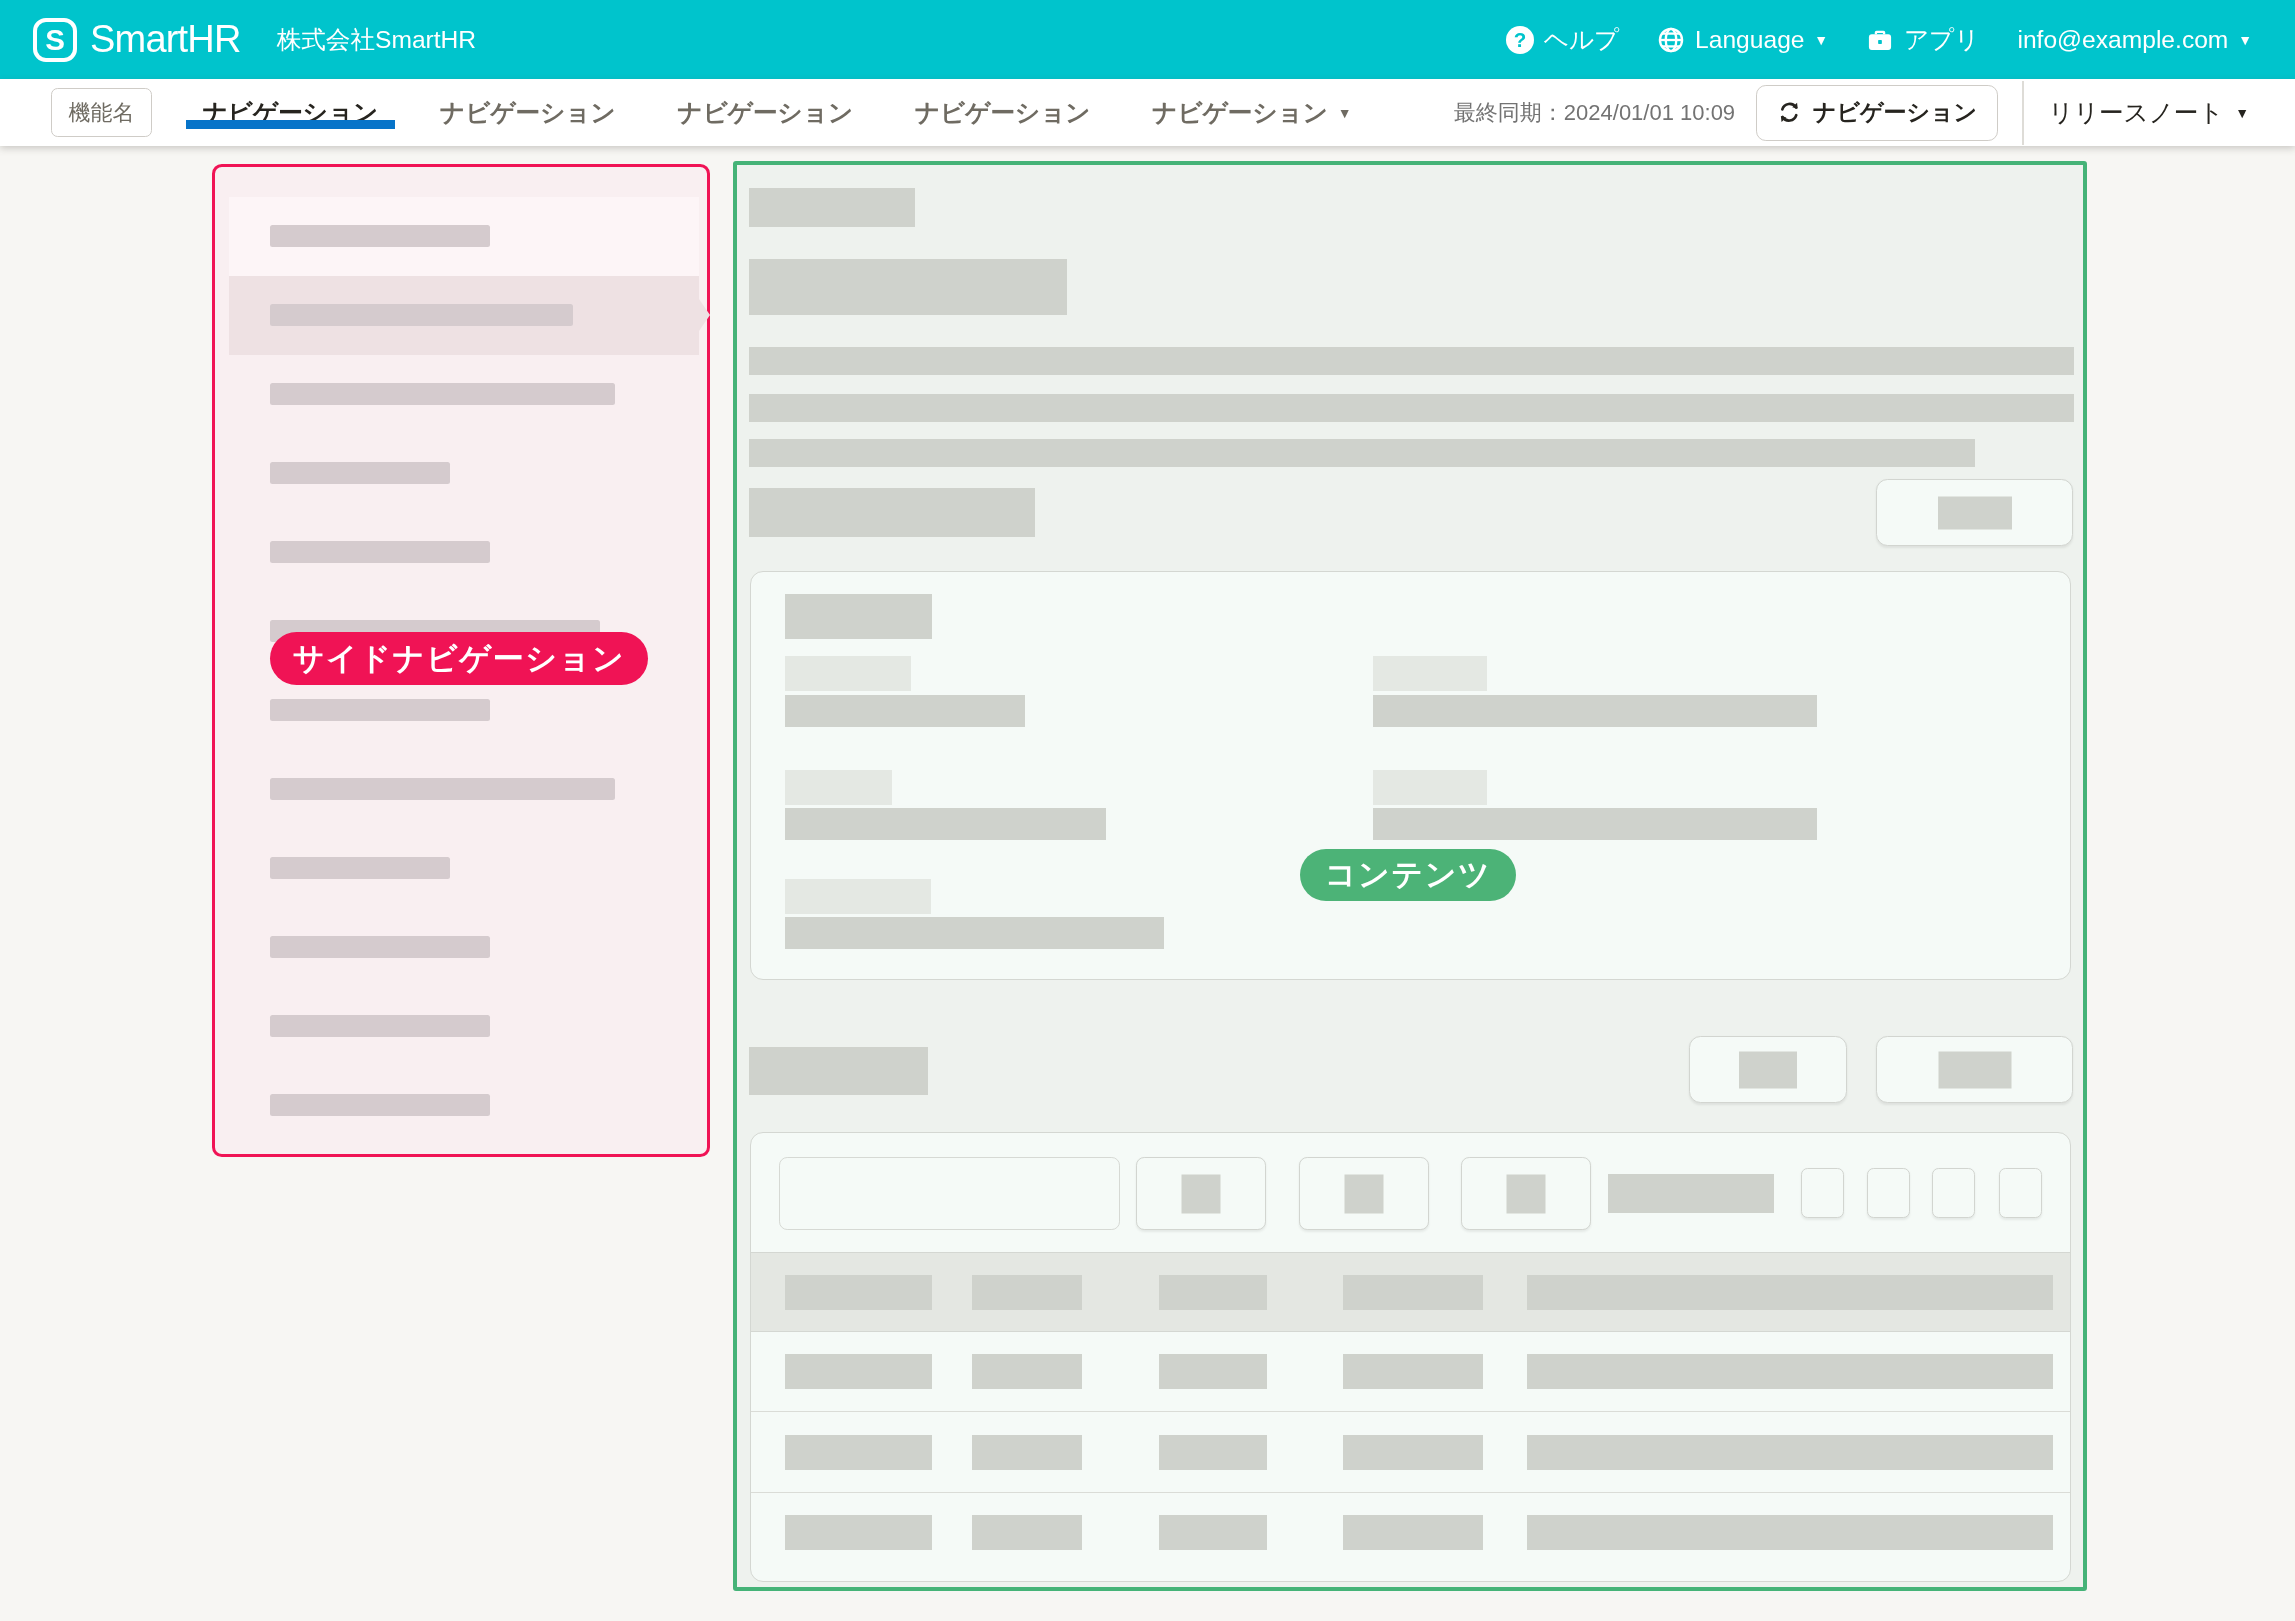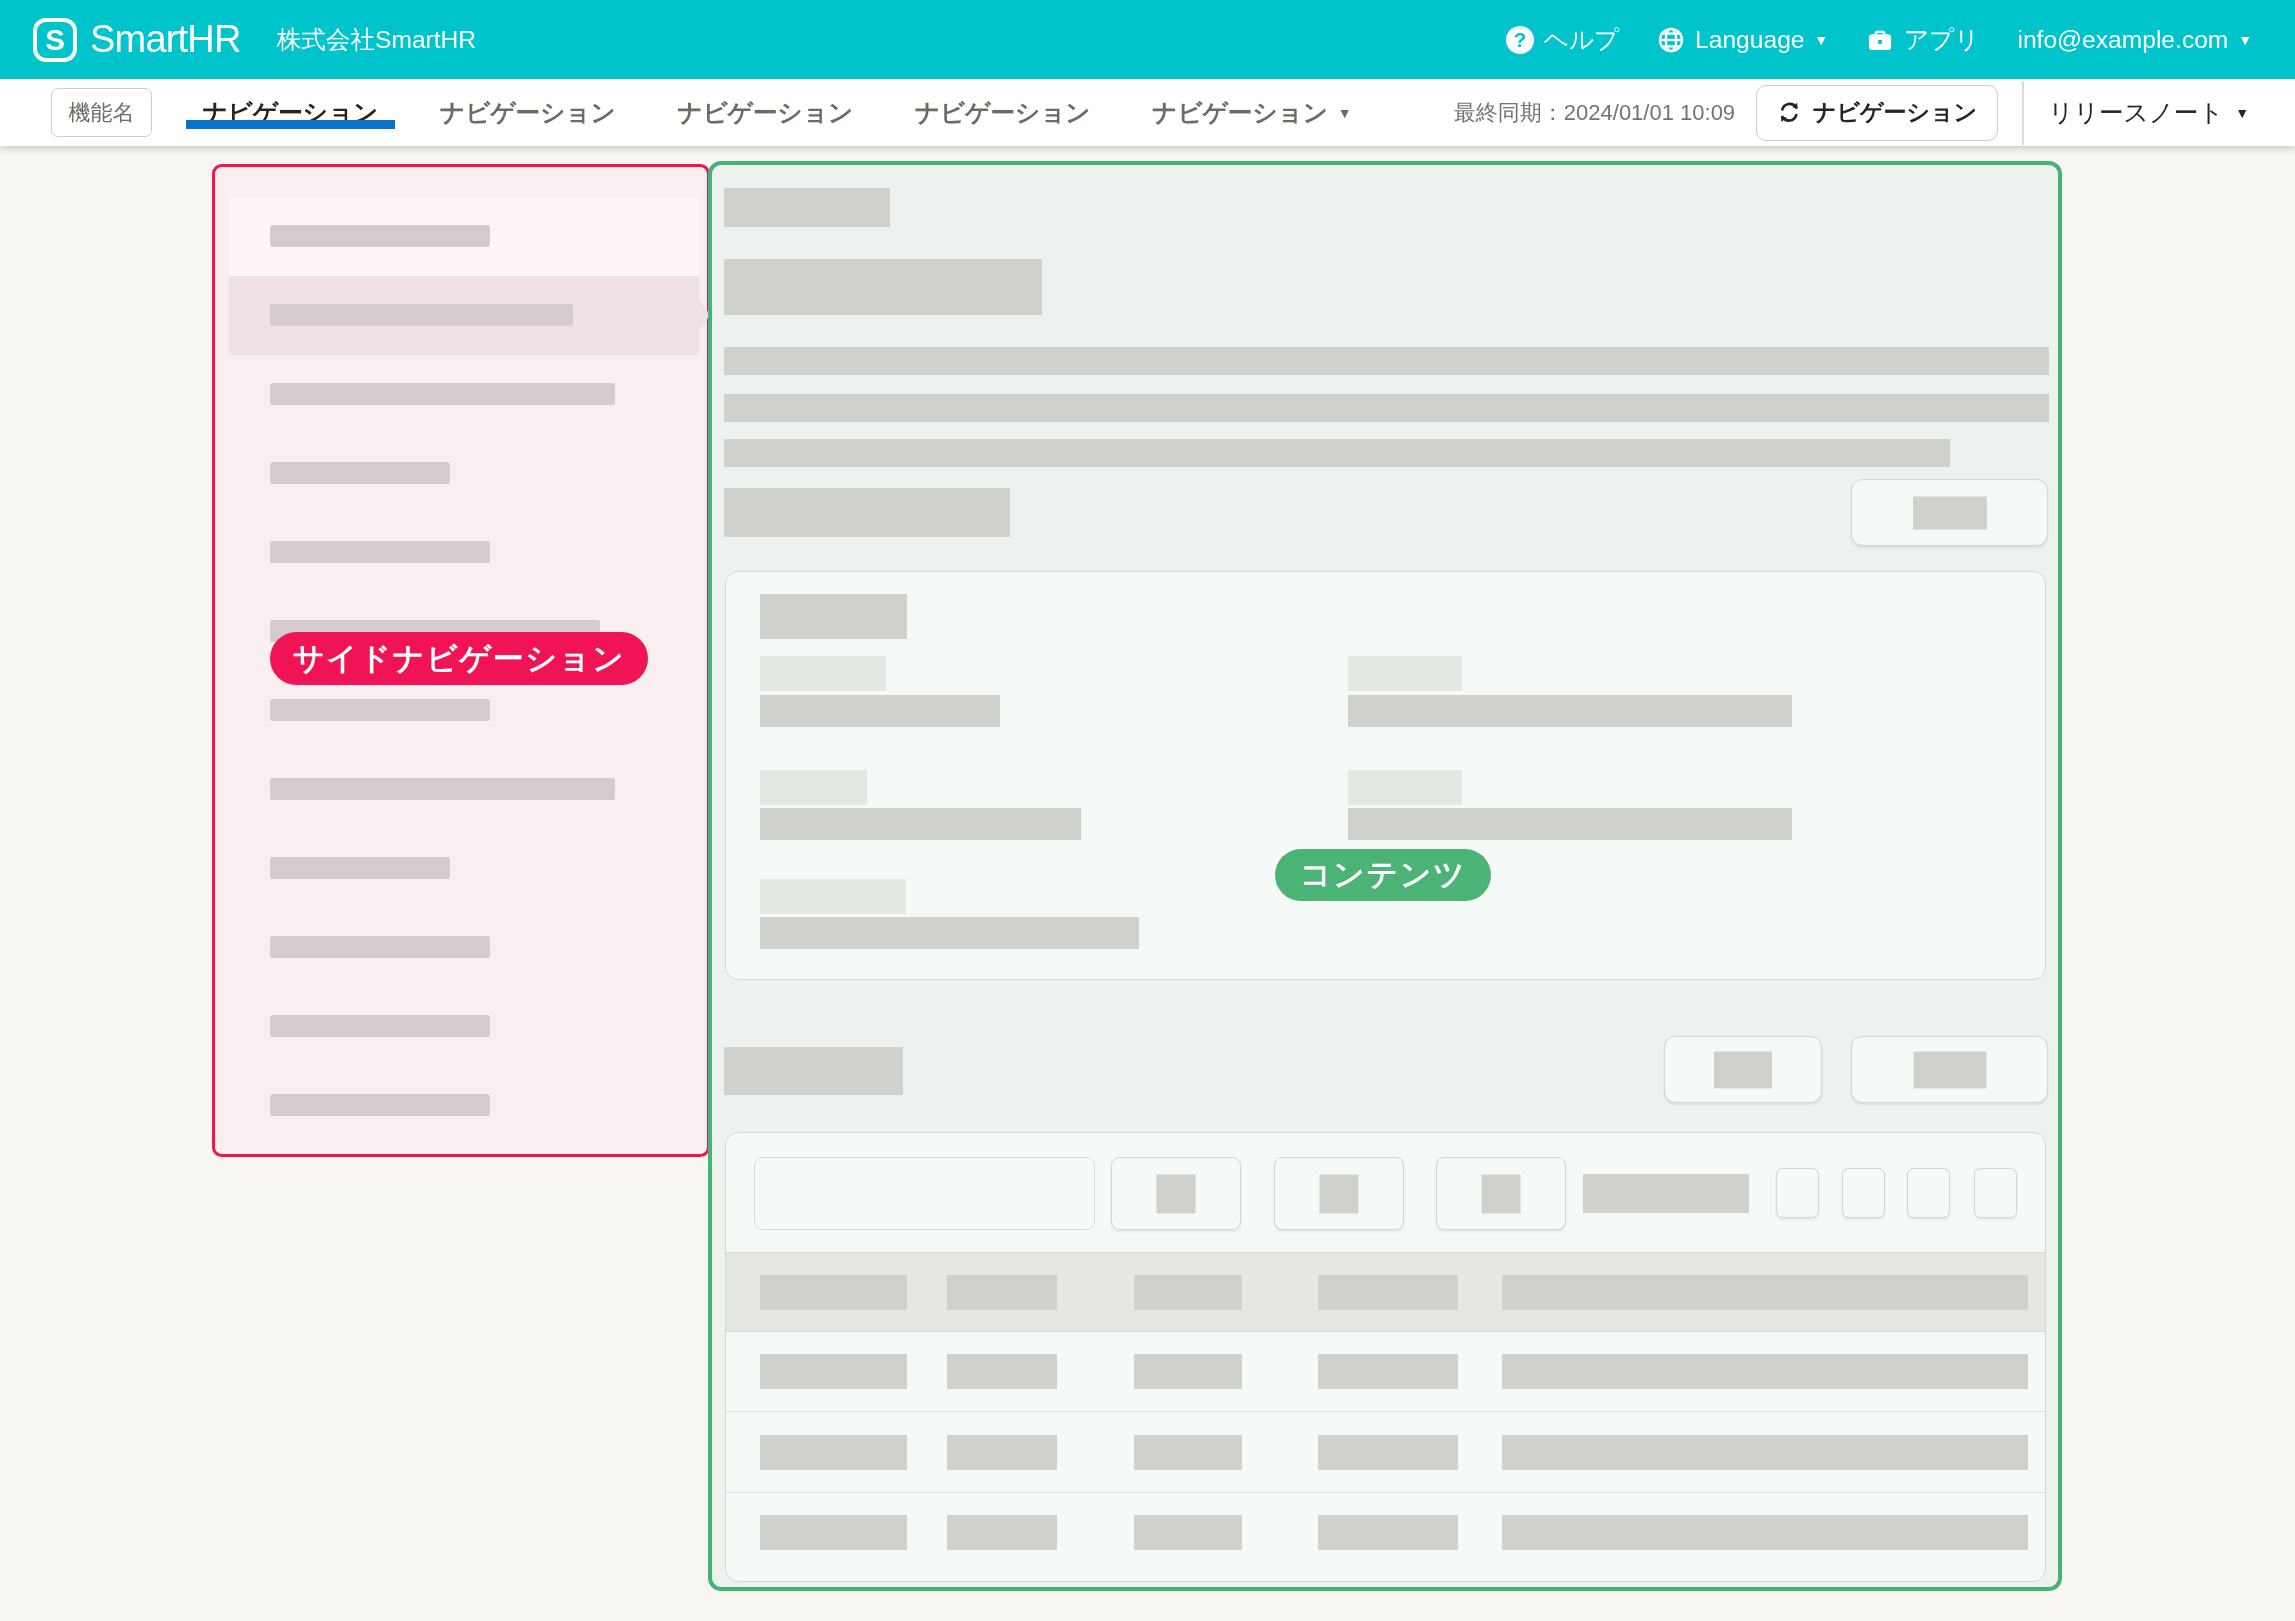--- a/index.html
+++ b/index.html
@@ -59,8 +59,8 @@
     display:flex; align-items:center; justify-content:center; letter-spacing:1.6px; z-index:3; }
 
   
-  .content-box { position:absolute; left:708px; top:161px; width:1354px; height:1430px;
-    background:#eef2ee; border:4.1px solid #45b377; border-radius:13px; }
+  .content-box { position:absolute; left:733px; top:161px; width:1354px; height:1430px;
+    background:#eef2ee; border:4.1px solid #45b377; border-radius:3px; }
   .ph { position:absolute; background:#cfd2cc; }
   .ph.light { background:#e4e8e3; }
   .wire-btn { position:absolute; background:#f5faf7; border:1.6px solid #d2d5d0; border-radius:11.5px;

